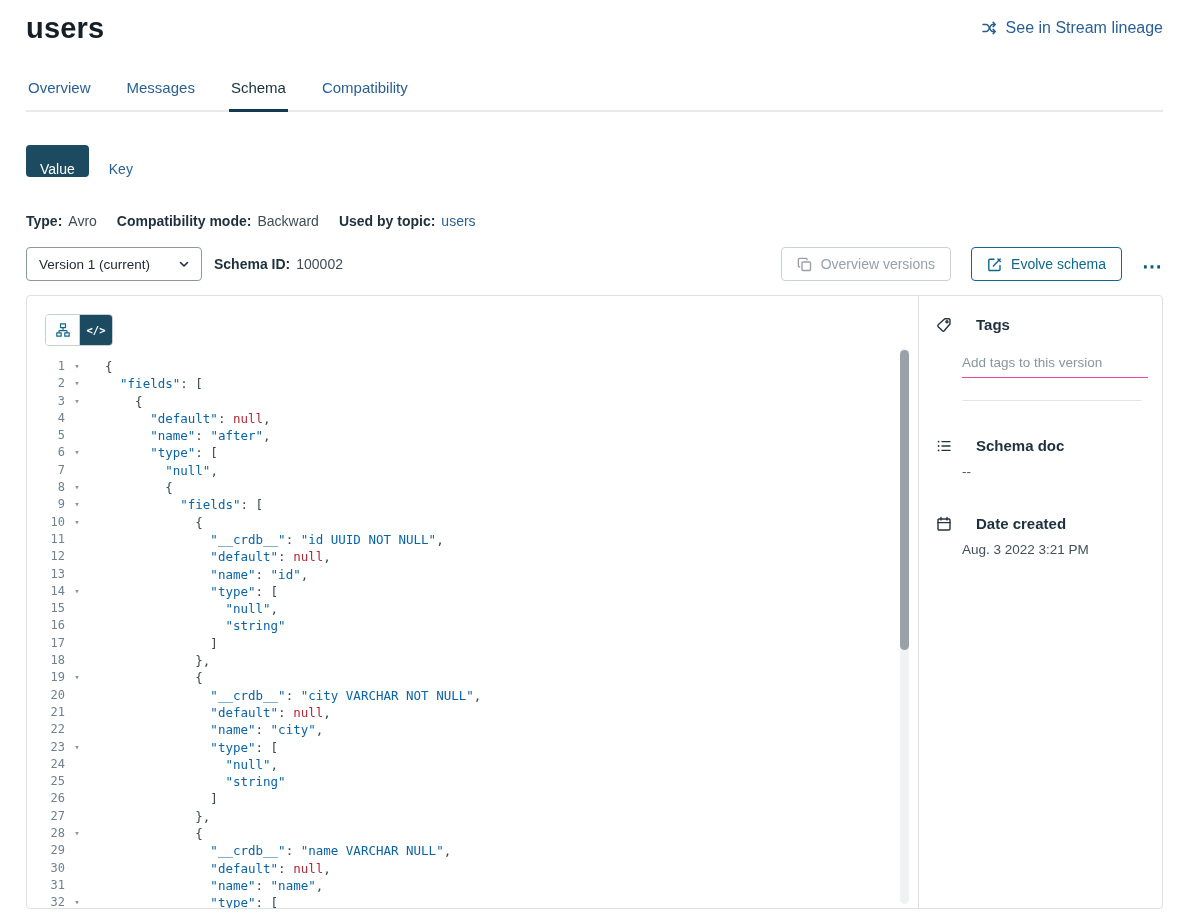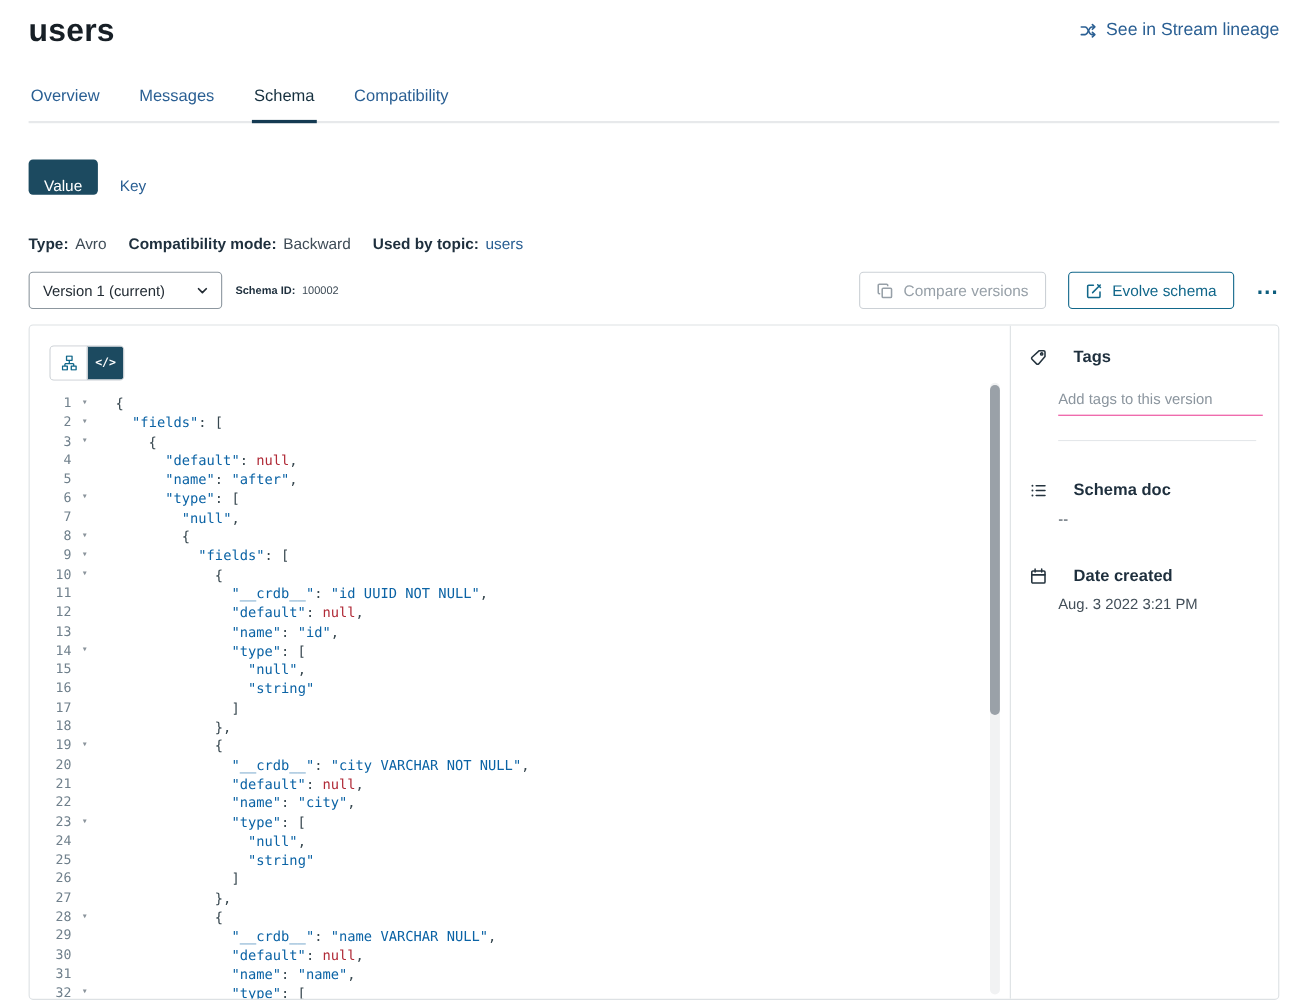--- a/index.html
+++ b/index.html
@@ -36,7 +36,7 @@
   
   .toolbar { margin-top: 18px; display: flex; align-items: center; }
   .select { width: 176px; height: 34px; border: 1px solid #8d979f; border-radius: 4px; display: flex; align-items: center; justify-content: space-between; padding: 0 9px 0 12px; font-size: 13.5px; color: #232c34; cursor: pointer; background: #fff; }
-  .schema-id { margin-left: 12px; font-size: 10px; display: flex; gap: 6px; }
+  .schema-id { margin-left: 12px; font-size: 14px; display: flex; gap: 6px; }
   .schema-id .lbl { font-weight: 700; }
   .schema-id .val { color: #3f4c57; }
   .right-actions { margin-left: auto; display: flex; align-items: center; gap: 20px; }

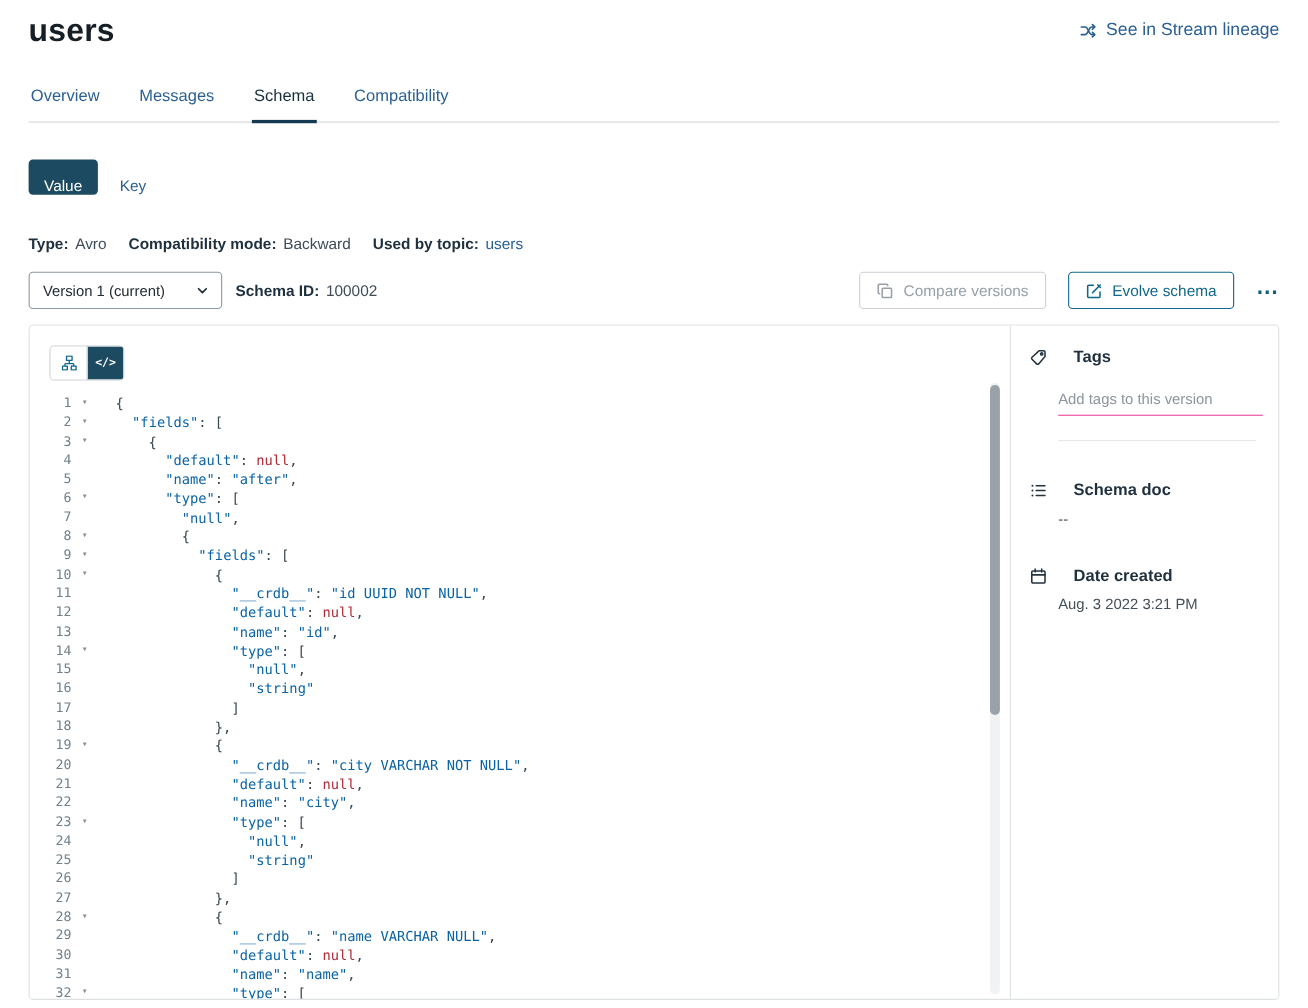--- a/index.html
+++ b/index.html
@@ -140,7 +140,7 @@
             <path d="M10 3.2 V2.4 a1 1 0 0 0 -1 -1 H2.4 a1 1 0 0 0 -1 1 V9 a1 1 0 0 0 1 1 h0.8"></path>
           </svg>
         </span>
-        <span>Compare versions</span>
+        <span>Overview versions</span>
       </button>
       <button class="btn teal">
         <span>

